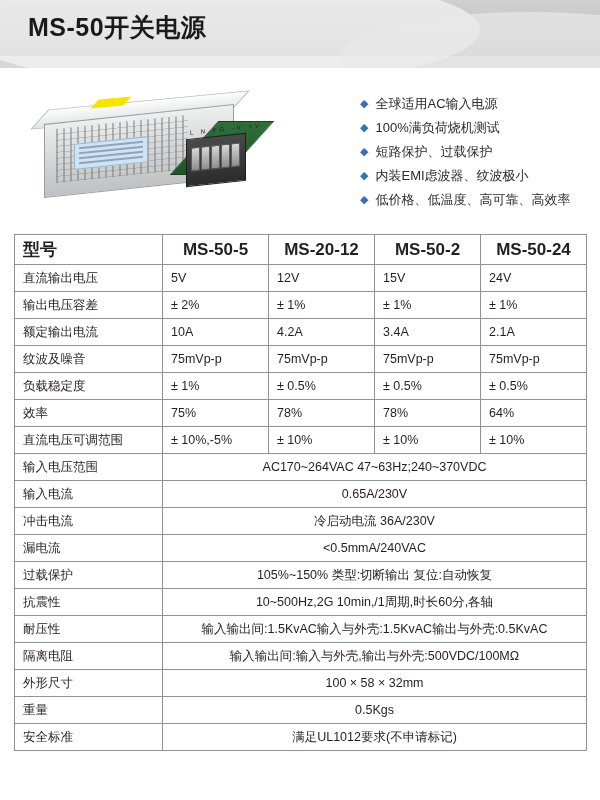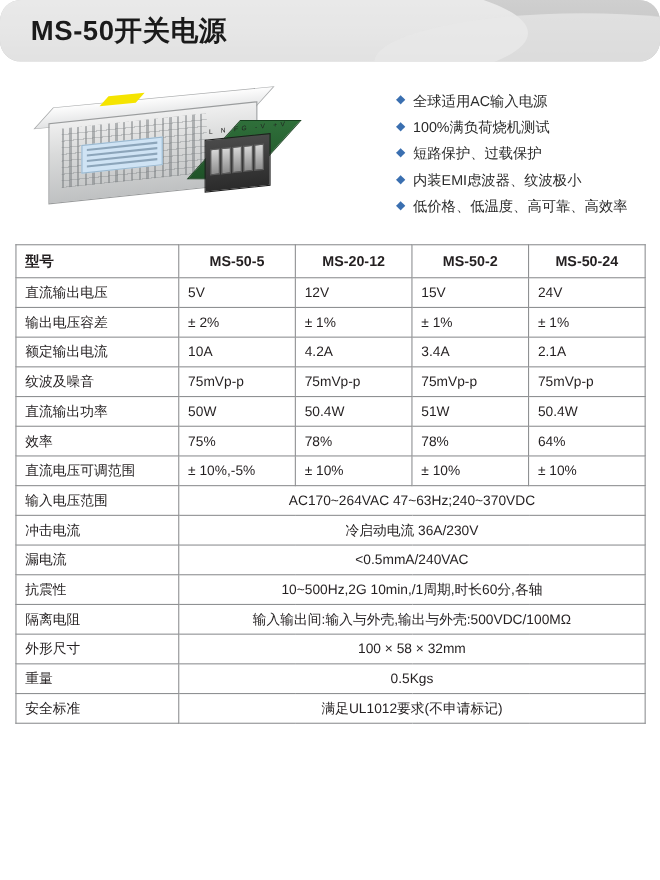--- a/index.html
+++ b/index.html
@@ -24,10 +24,9 @@
   
   .banner {
     position: relative;
-    height: 56px;
+    height: 68px;
     background: #d8d8d8;
     overflow: hidden;
-    border-radius: 19px;
   }
   .banner .bar-dark {
     position: absolute;

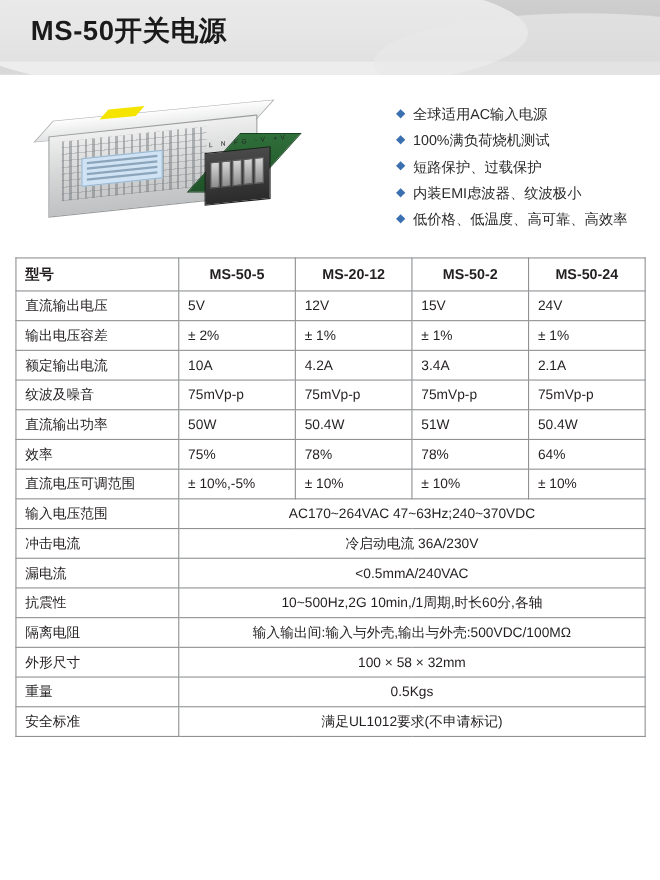--- a/index.html
+++ b/index.html
@@ -220,7 +220,7 @@
   table.spec thead th {
     height: 29px;
     font-weight: bold;
-    font-size: 13px;
+    font-size: 17px;
     text-align: center;
   }
   table.spec thead th.first {

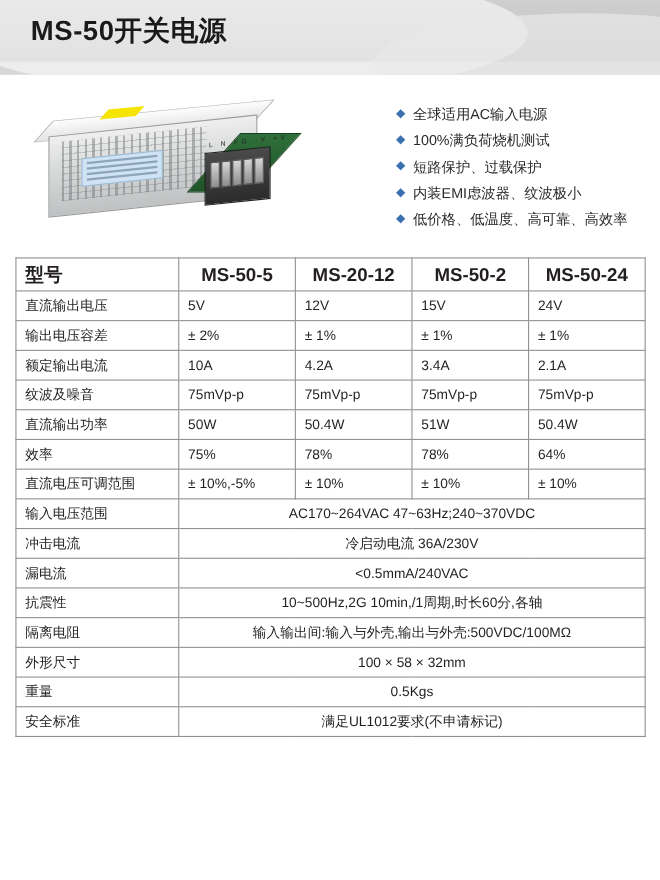--- a/index.html
+++ b/index.html
@@ -347,6 +347,13 @@
         <td class="val">75mVp-p</td>
       </tr>
       <tr>
+        <td class="lbl">负载稳定度</td>
+        <td class="val">± 1%</td>
+        <td class="val">± 0.5%</td>
+        <td class="val">± 0.5%</td>
+        <td class="val">± 0.5%</td>
+      </tr>
+      <tr>
         <td class="lbl">直流输出功率</td>
         <td class="val">50W</td>
         <td class="val">50.4W</td>

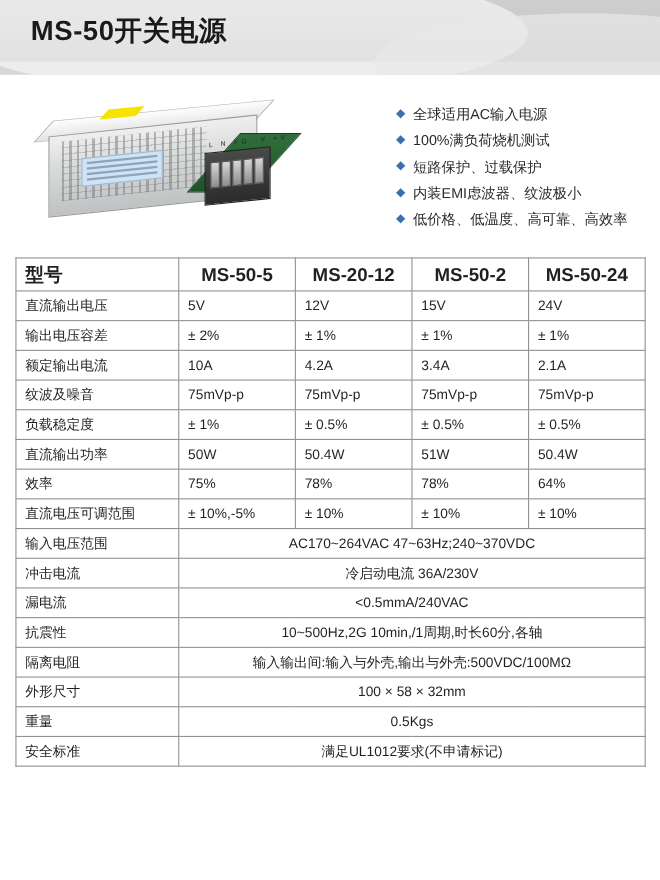--- a/index.html
+++ b/index.html
@@ -354,13 +354,6 @@
         <td class="val">± 0.5%</td>
       </tr>
       <tr>
-        <td class="lbl">直流输出功率</td>
-        <td class="val">50W</td>
-        <td class="val">50.4W</td>
-        <td class="val">51W</td>
-        <td class="val">50.4W</td>
-      </tr>
-      <tr>
         <td class="lbl">效率</td>
         <td class="val">75%</td>
         <td class="val">78%</td>

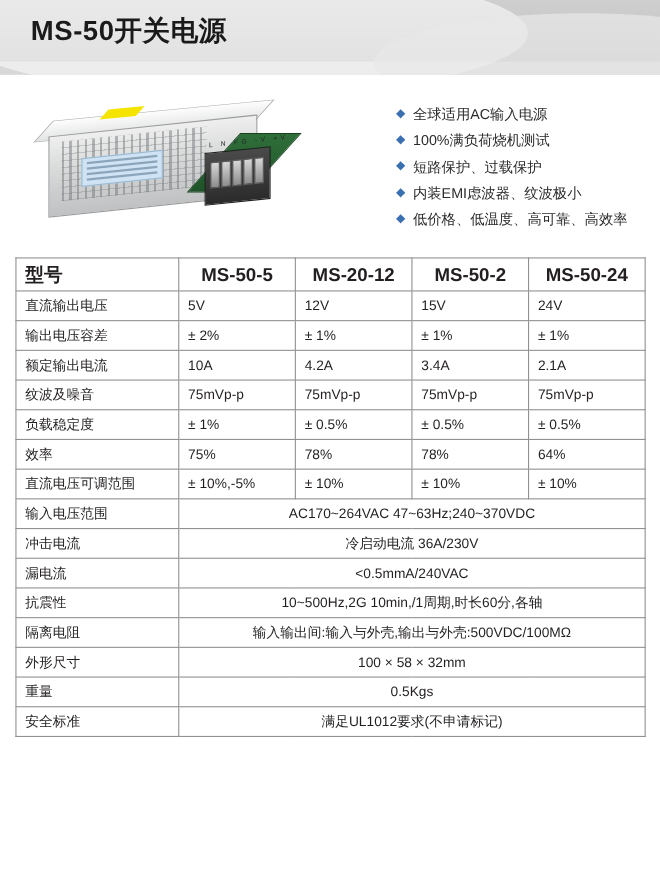--- a/index.html
+++ b/index.html
@@ -373,6 +373,10 @@
         <td class="wide" colspan="4">AC170~264VAC 47~63Hz;240~370VDC</td>
       </tr>
       <tr>
+        <td class="lbl">输入电流</td>
+        <td class="wide" colspan="4">0.65A/230V</td>
+      </tr>
+      <tr>
         <td class="lbl">冲击电流</td>
         <td class="wide" colspan="4">冷启动电流 36A/230V</td>
       </tr>

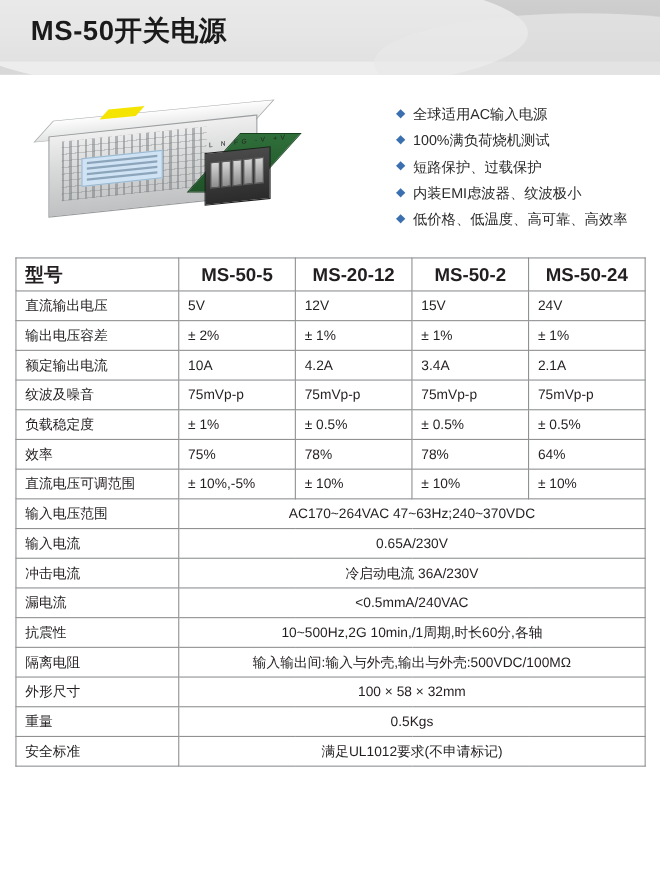--- a/index.html
+++ b/index.html
@@ -385,6 +385,10 @@
         <td class="wide" colspan="4">&lt;0.5mmA/240VAC</td>
       </tr>
       <tr>
+        <td class="lbl">过载保护</td>
+        <td class="wide" colspan="4">105%~150% 类型:切断输出  复位:自动恢复</td>
+      </tr>
+      <tr>
         <td class="lbl">抗震性</td>
         <td class="wide" colspan="4">10~500Hz,2G 10min,/1周期,时长60分,各轴</td>
       </tr>

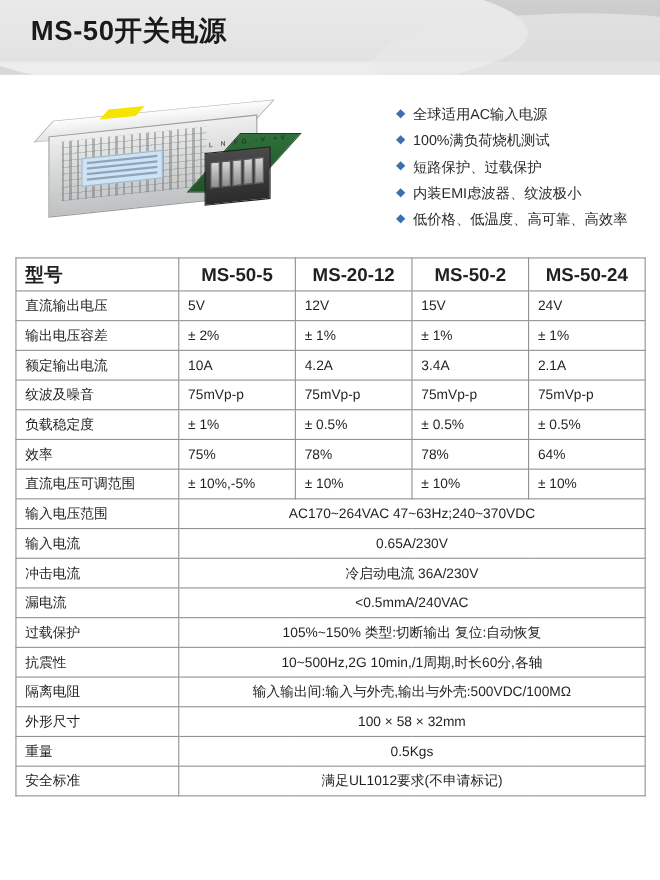--- a/index.html
+++ b/index.html
@@ -393,6 +393,10 @@
         <td class="wide" colspan="4">10~500Hz,2G 10min,/1周期,时长60分,各轴</td>
       </tr>
       <tr>
+        <td class="lbl">耐压性</td>
+        <td class="wide" colspan="4">输入输出间:1.5KvAC输入与外壳:1.5KvAC输出与外壳:0.5KvAC</td>
+      </tr>
+      <tr>
         <td class="lbl">隔离电阻</td>
         <td class="wide" colspan="4">输入输出间:输入与外壳,输出与外壳:500VDC/100MΩ</td>
       </tr>

